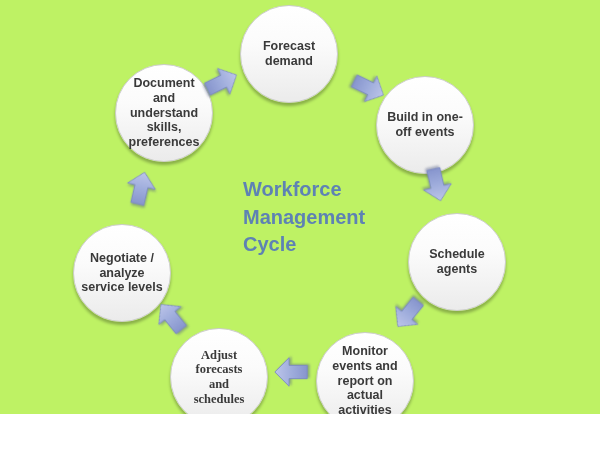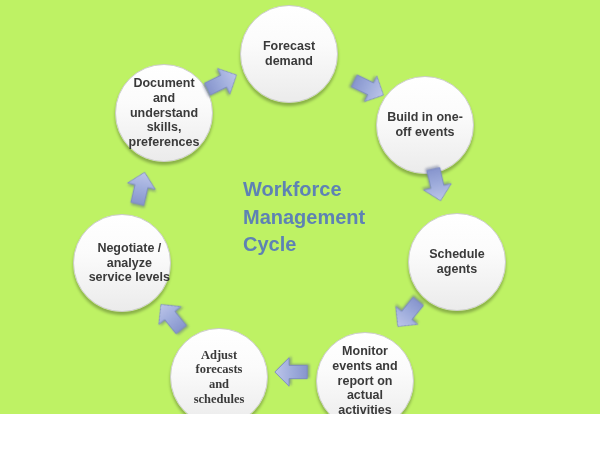--- a/index.html
+++ b/index.html
@@ -25,7 +25,7 @@
   .n-schedule {left:408px;top:213px;}
   .n-monitor  {left:316px;top:332px;}
   .n-adjust   {left:170px;top:328px;font-family:Liberation Serif, serif;}
-  .n-negotiate{left:73px; top:214px;justify-content:flex-end;}
+  .n-negotiate{left:73px; top:224px;}
   .n-document {left:115px;top:64px;}
 
   

